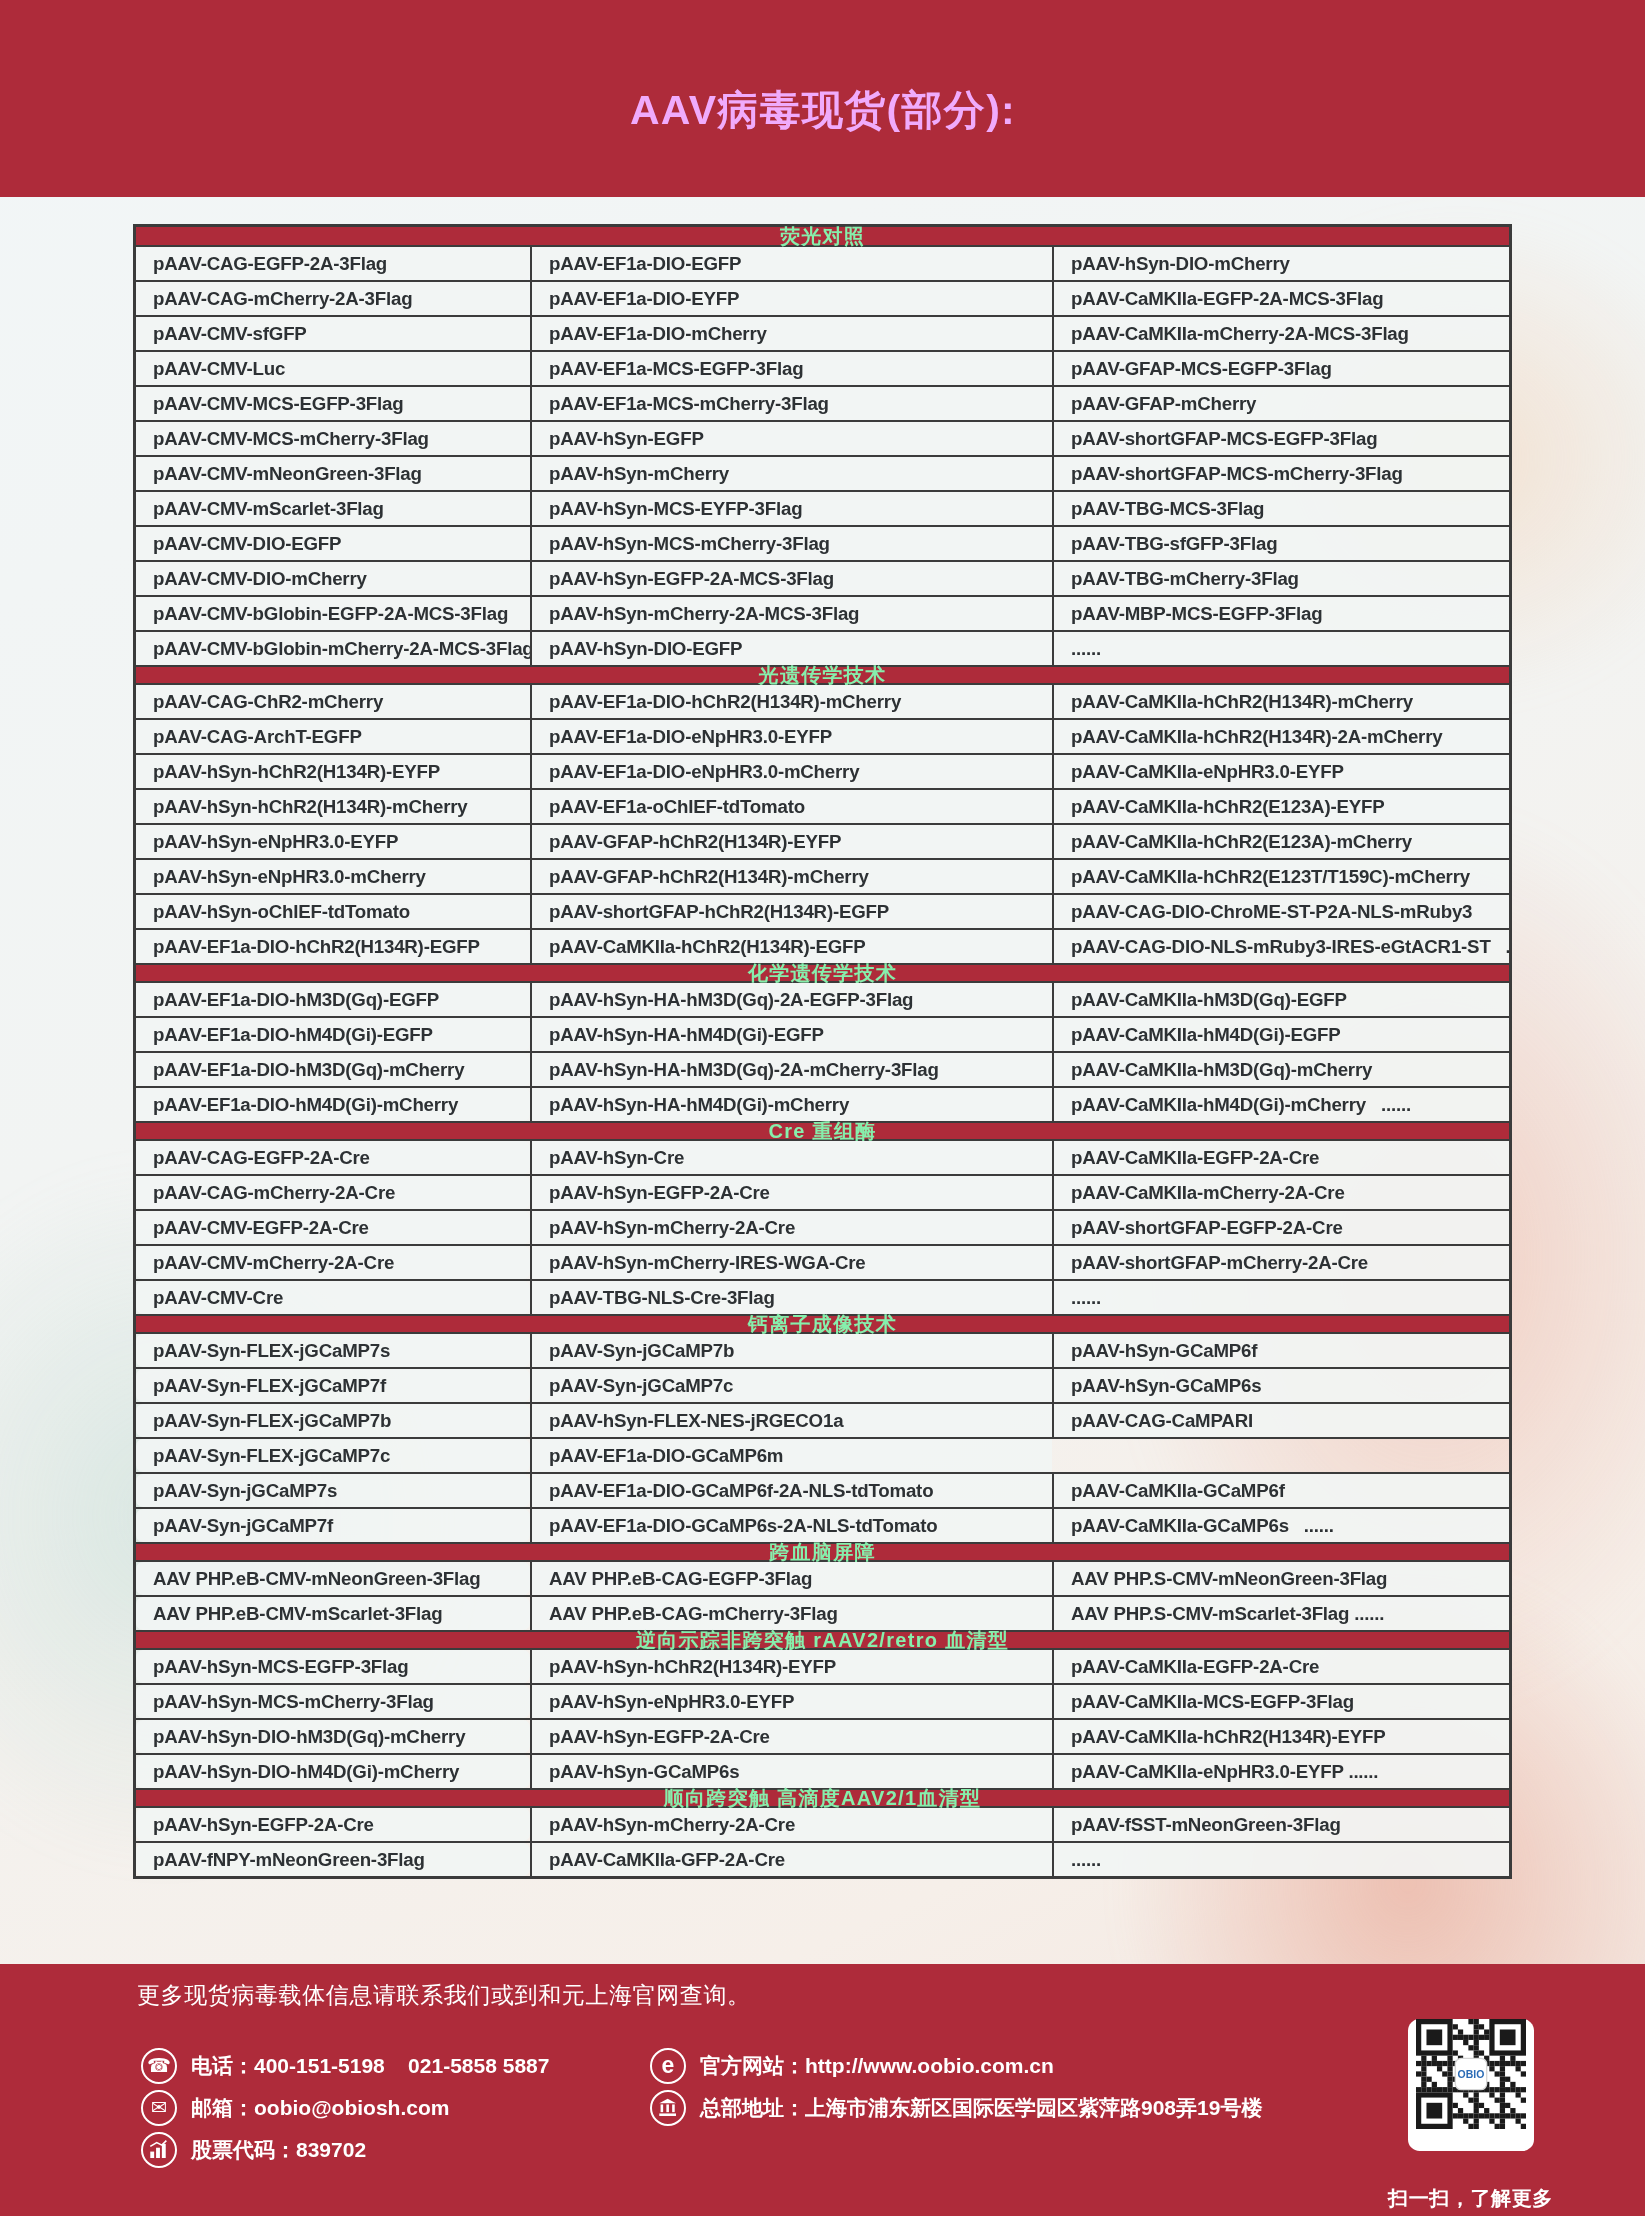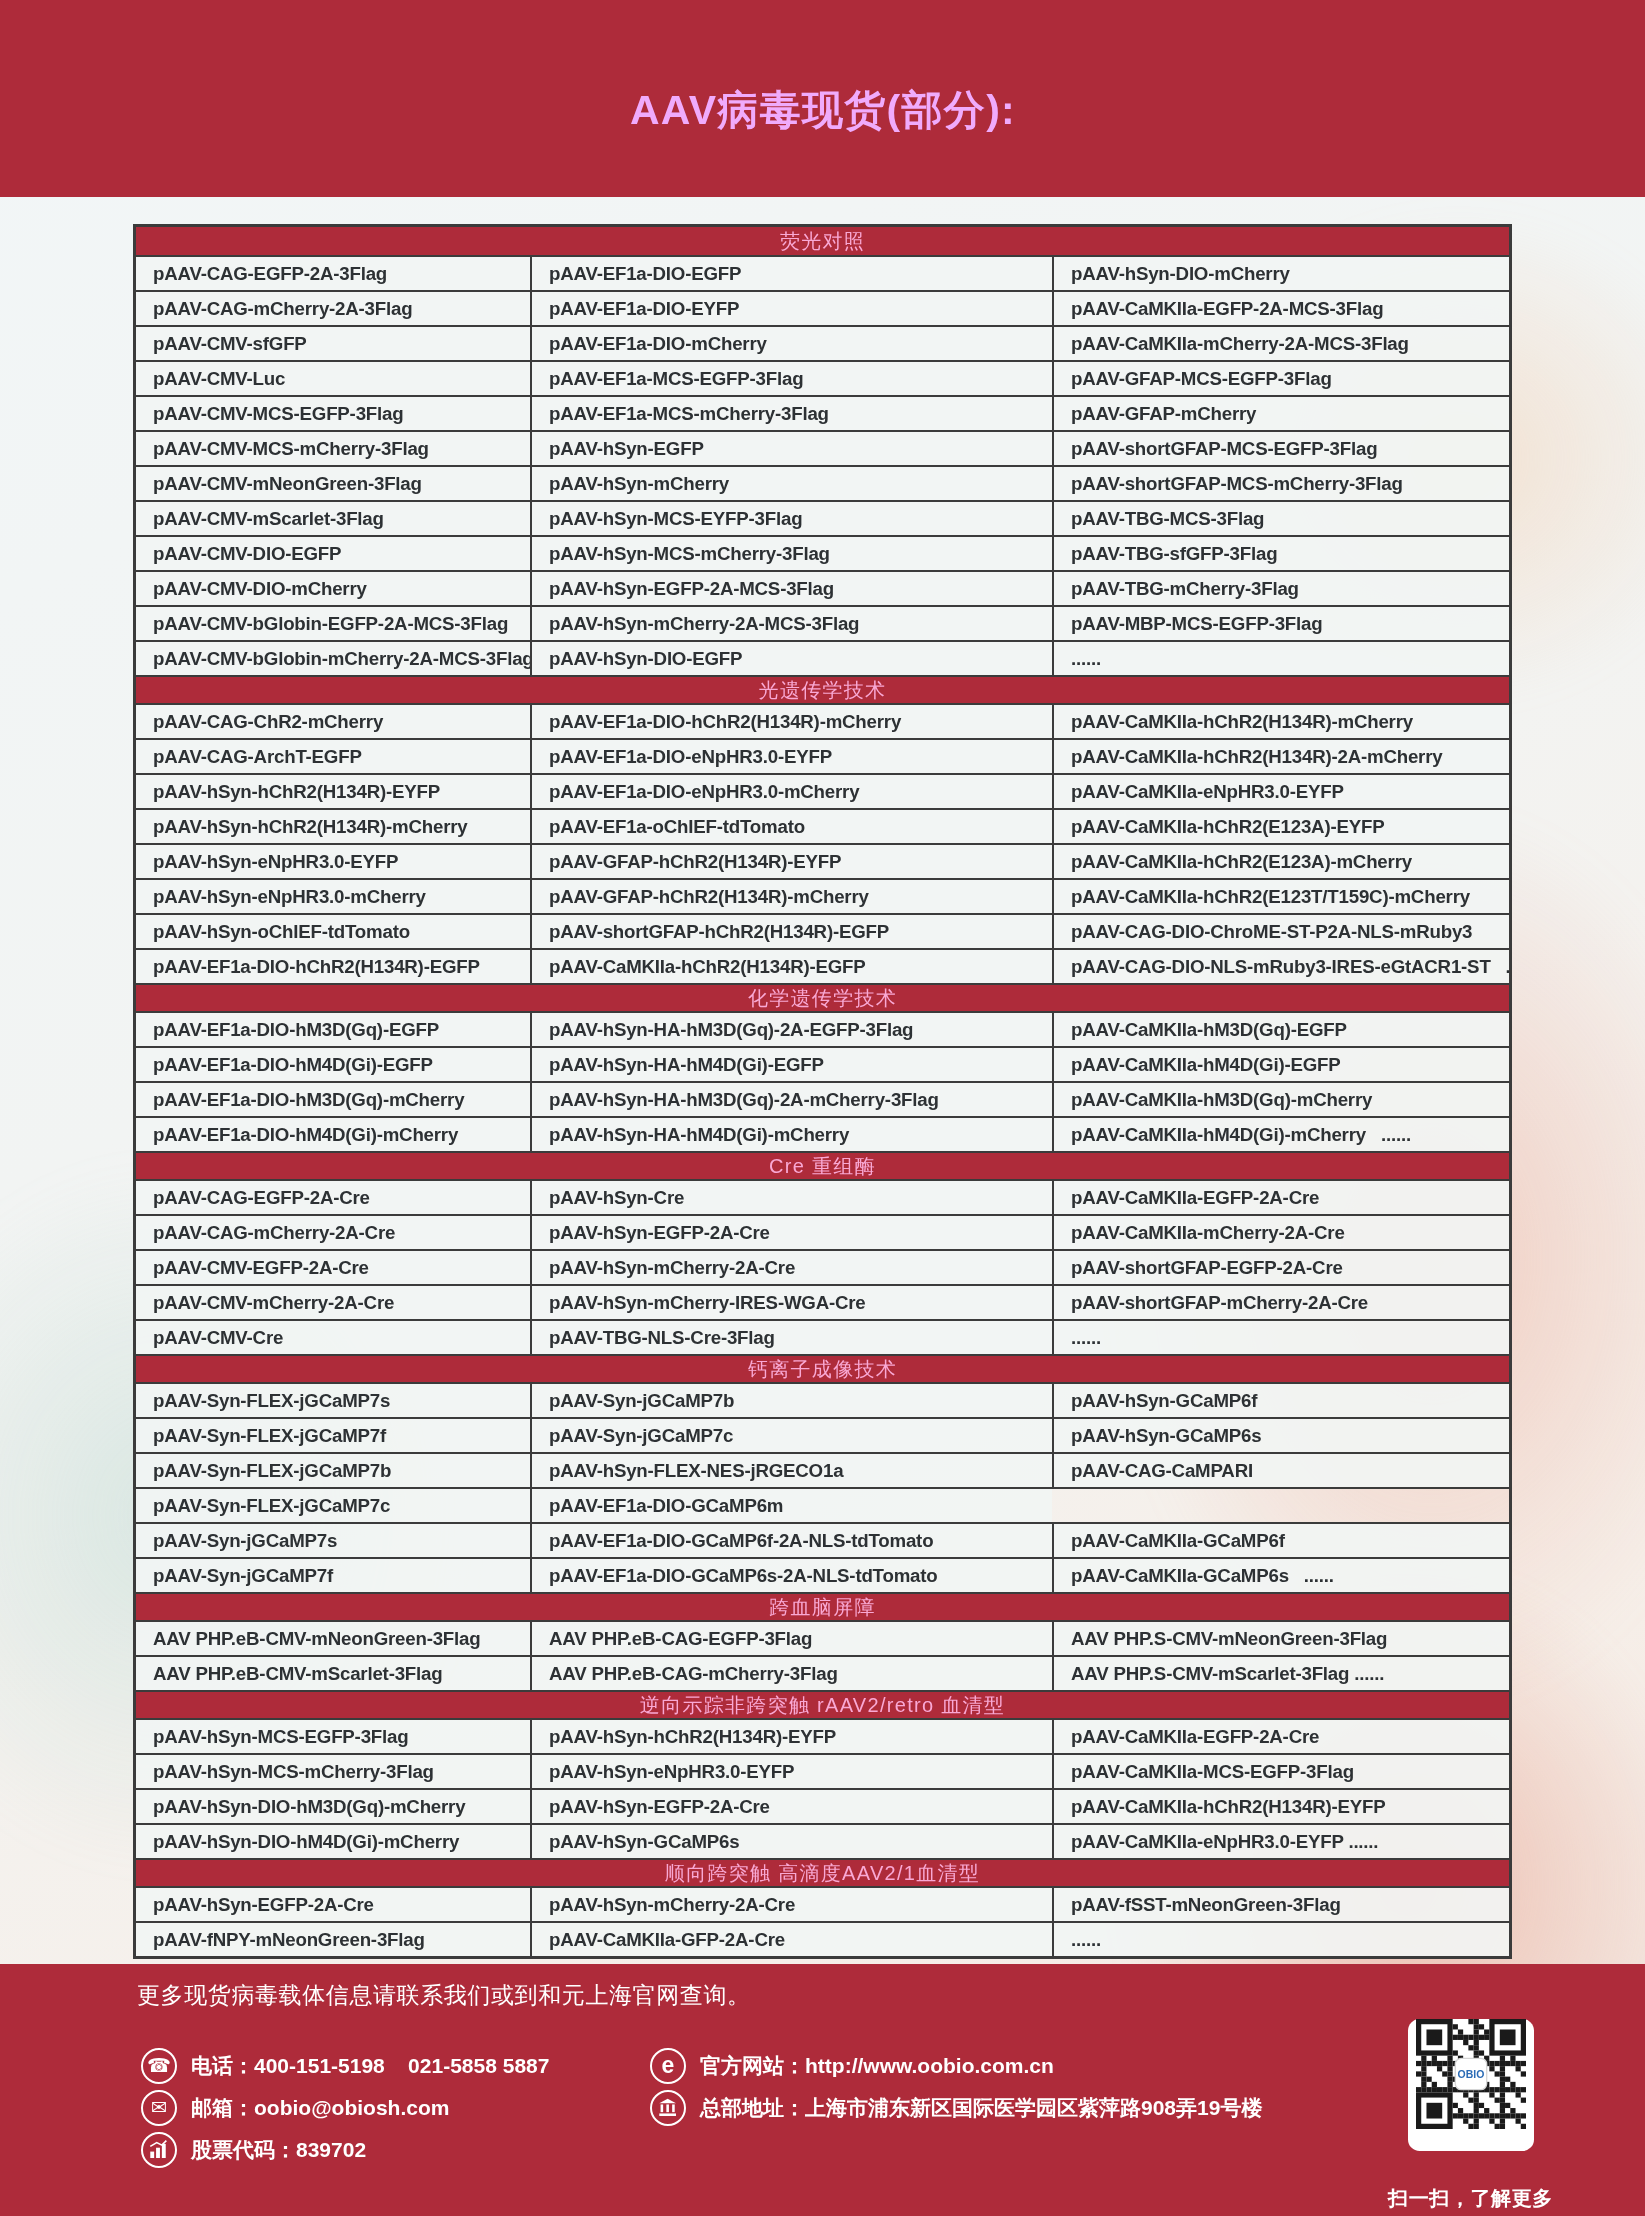--- a/index.html
+++ b/index.html
@@ -24,7 +24,7 @@
   .aav-table{position:absolute;left:133px;top:224px;width:1379px;border:3.9px solid #3b3b3b;box-sizing:border-box;}
   .aav-table>div{border-top:2.6px solid #3b3b3b;box-sizing:border-box;}
   .aav-table>div:first-child{border-top:none;}
-  .shead{height:28px;background:#ae2b3a;color:#f9a8d4;font-weight:normal;font-size:20px;
+  .shead{height:18px;background:#ae2b3a;color:#86efac;font-weight:bold;font-size:20px;
         display:flex;align-items:center;justify-content:center;letter-spacing:1.3px;}
   .trow{display:flex;height:35px;}
   .tcell{box-sizing:border-box;display:flex;align-items:center;padding-left:17px;

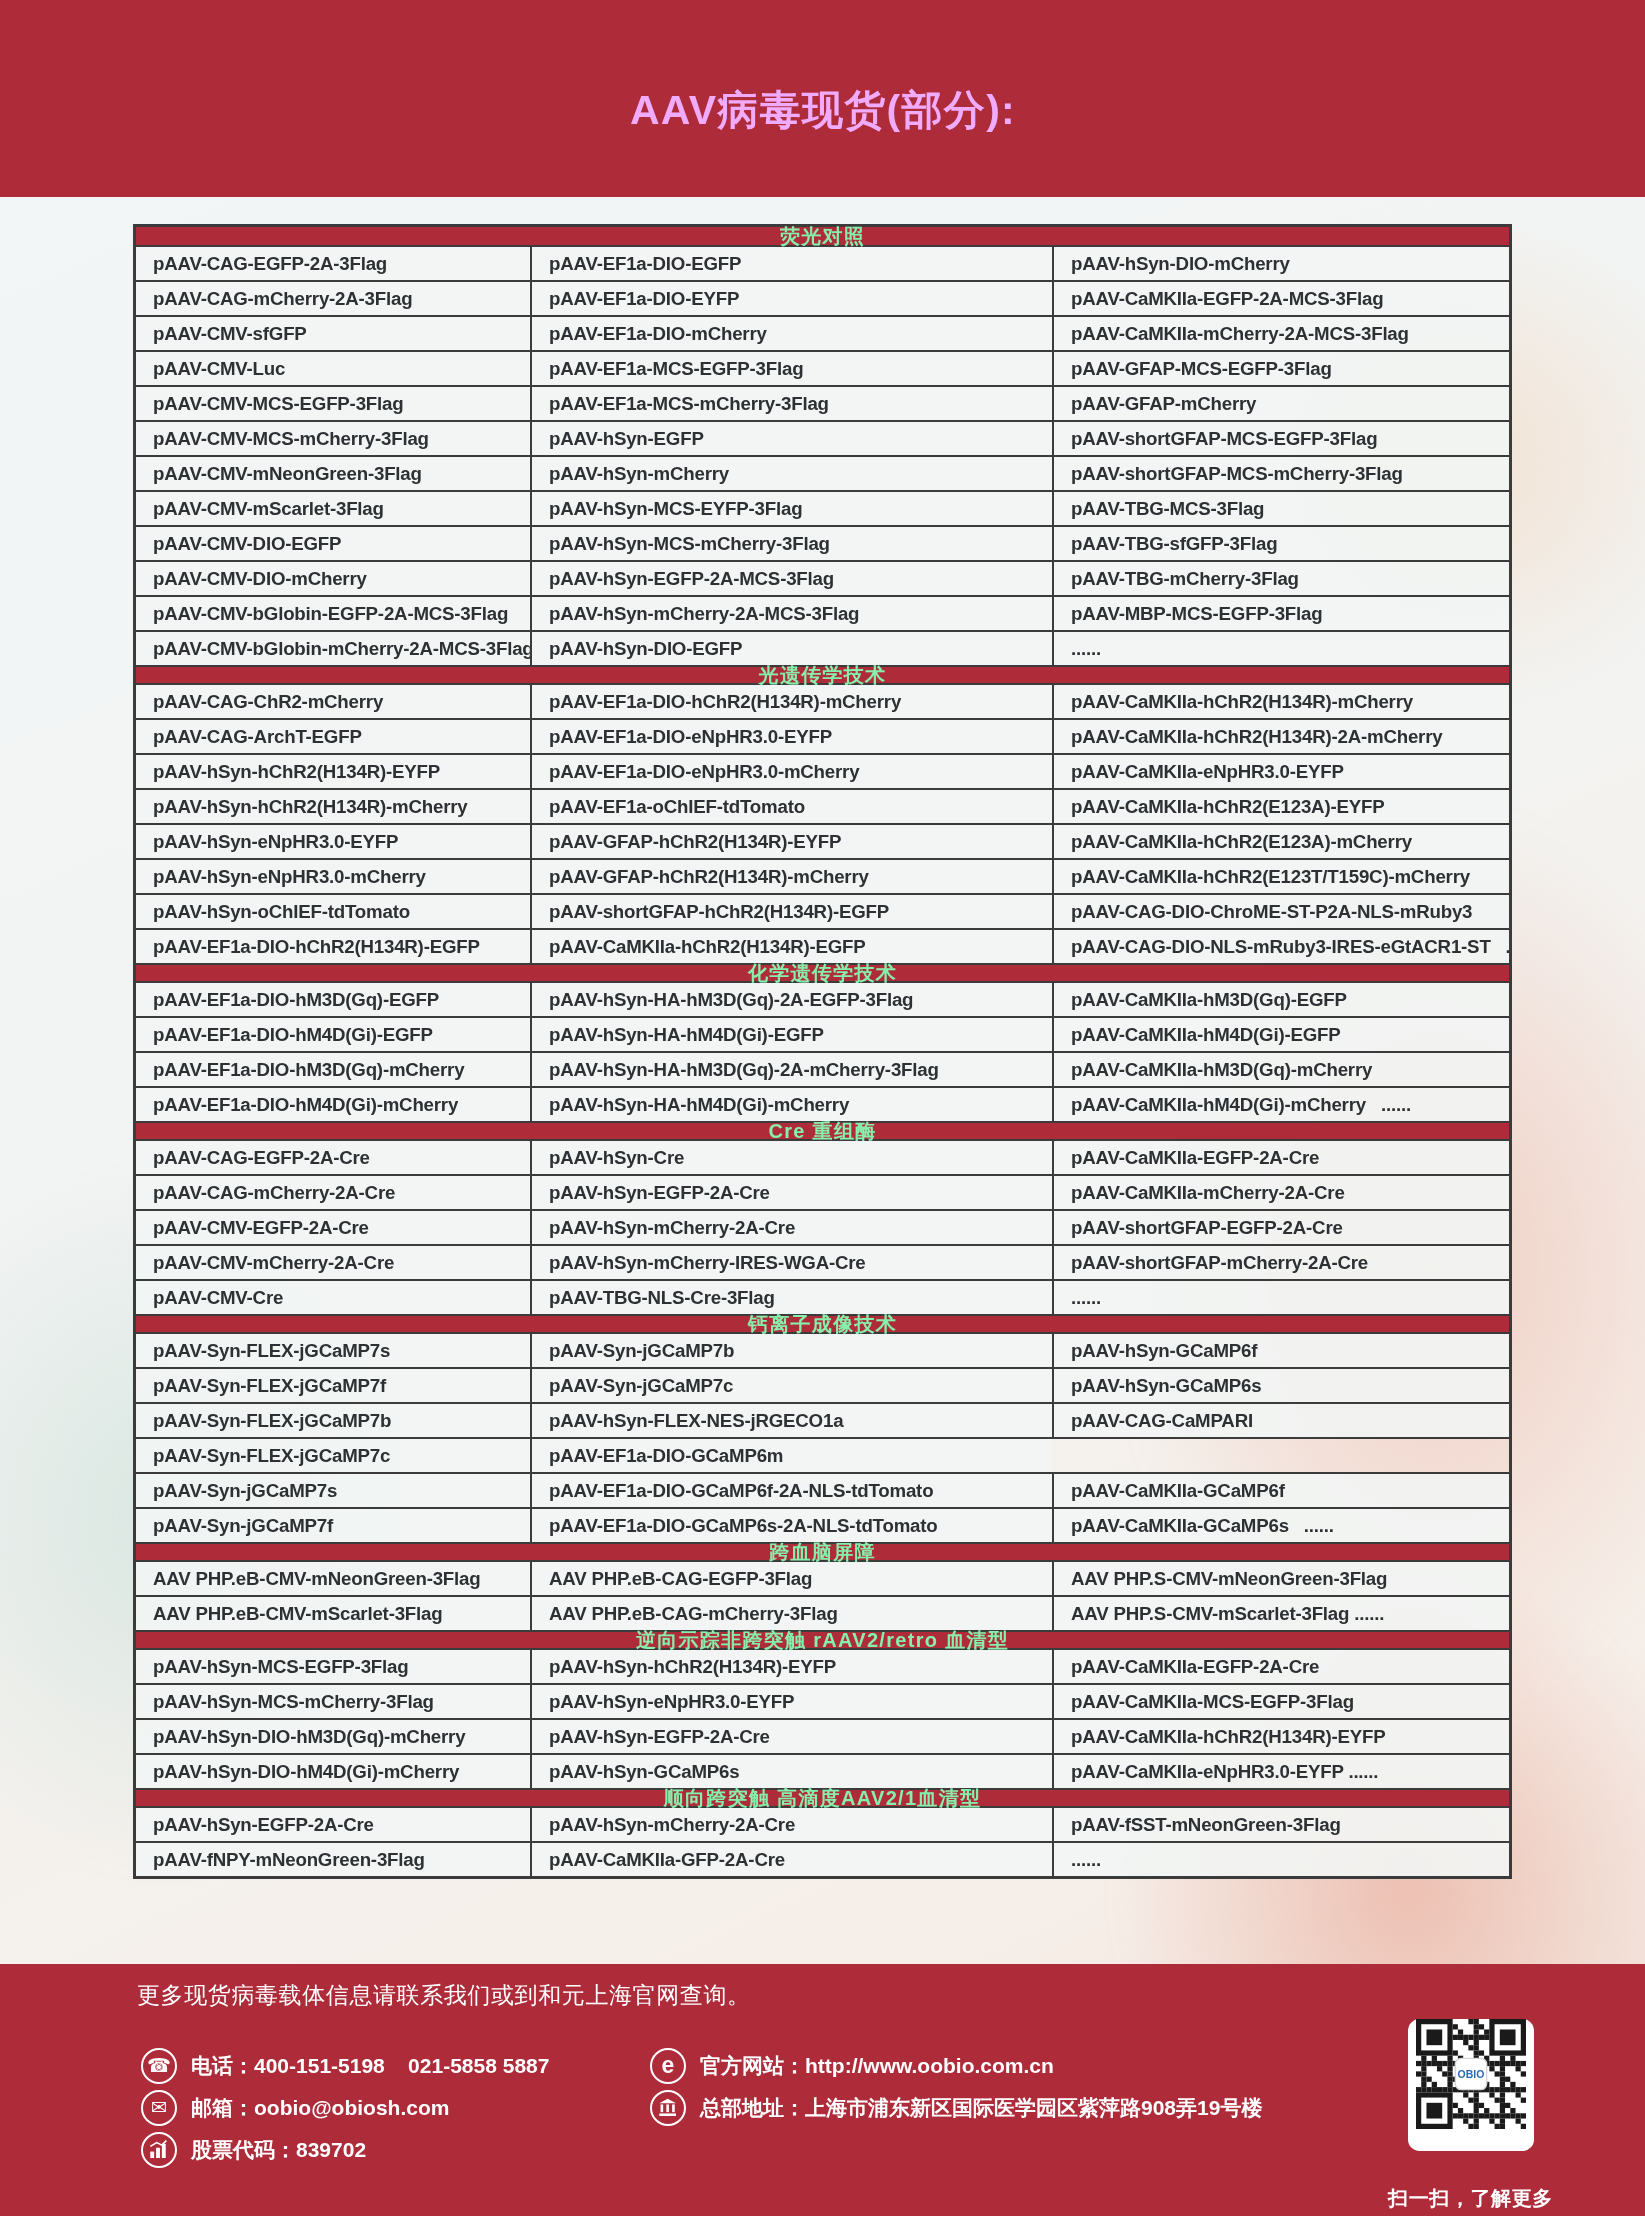--- a/index.html
+++ b/index.html
@@ -30,7 +30,7 @@
   .tcell{box-sizing:border-box;display:flex;align-items:center;padding-left:17px;
         background:rgba(242,245,244,0.90);color:#2d3134;font-weight:bold;font-size:18.7px;
         letter-spacing:-0.2px;white-space:pre;overflow:hidden;}
-  .c0{width:394px;}
+  .c0{width:394px;border-radius:7px;}
   .c1{width:522px;border-left:2.6px solid #3b3b3b;}
   .c2{flex:1;border-left:2.6px solid #3b3b3b;}
 

